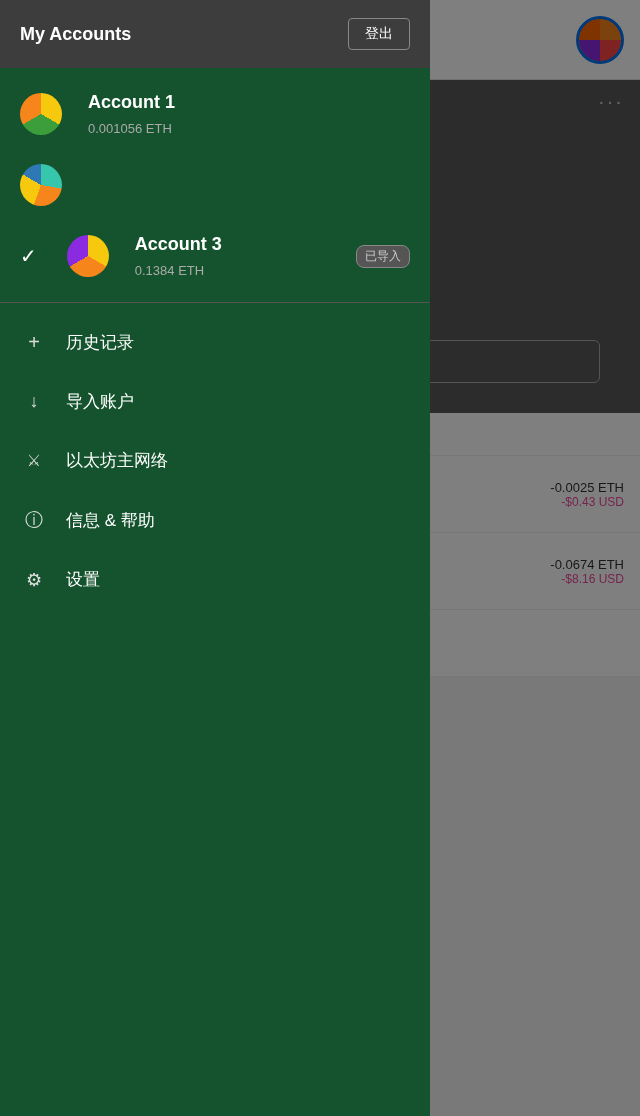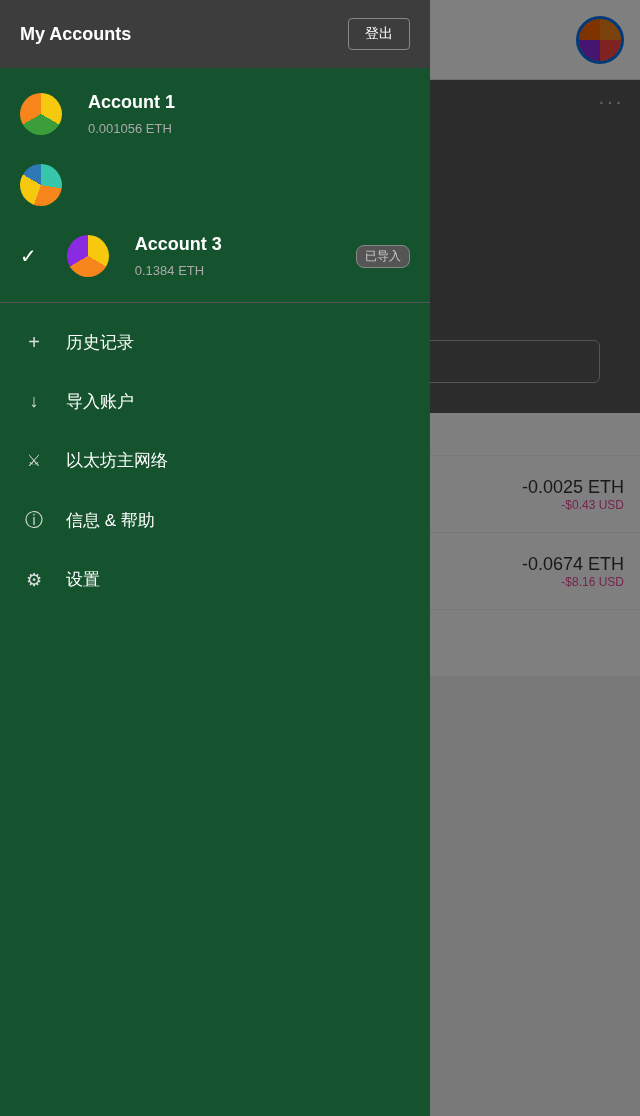--- a/index.html
+++ b/index.html
@@ -154,7 +154,7 @@
     .tx-title { font-size: 14px; color: #333; font-weight: 500; }
     .tx-date { font-size: 12px; color: #999; }
     .tx-amounts { text-align: right; }
-    .tx-eth { font-size: 18px; color: #333; }
+    .tx-eth { font-size: 13px; color: #333; }
     .tx-usd { font-size: 12px; color: #ec4899; }
 
     

